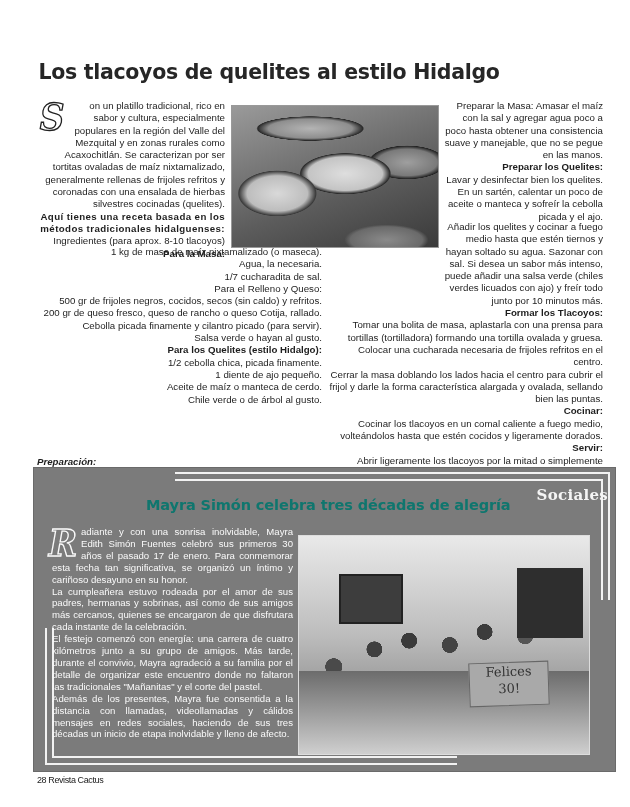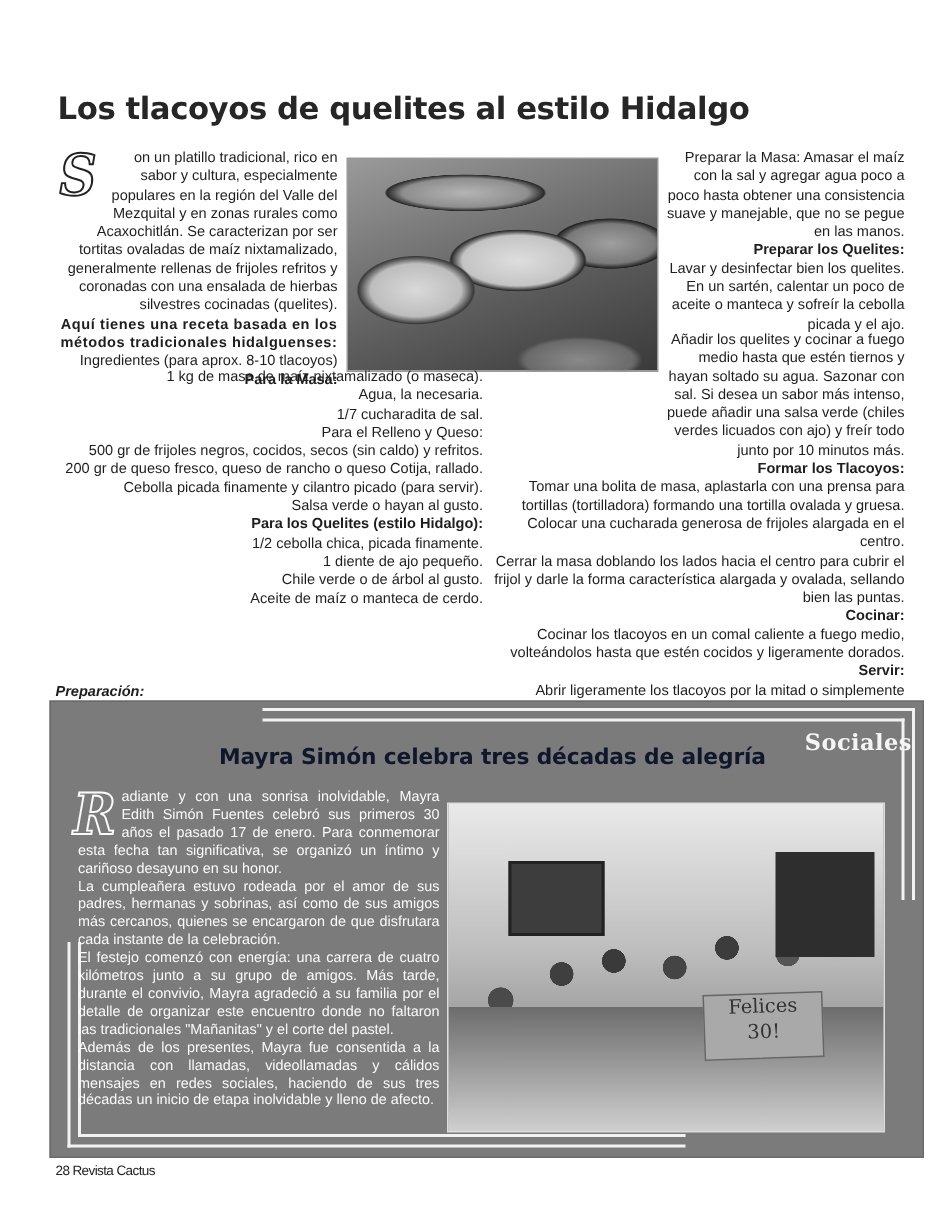--- a/index.html
+++ b/index.html
@@ -117,7 +117,7 @@
   <p style="padding-left:117px">Añadir los quelites y cocinar a fuego medio hasta que estén tiernos y hayan soltado su agua. Sazonar con sal. Si desea un sabor más intenso, puede añadir una salsa verde (chiles verdes licuados con ajo) y freír todo junto por 10 minutos más.</p>
   <p class="b">Formar los Tlacoyos:</p>
   <p>Tomar una bolita de masa, aplastarla con una prensa para tortillas (tortilladora) formando una tortilla ovalada y gruesa.</p>
-  <p>Colocar una cucharada generosa de frijoles alargada en el centro.</p>
+  <p>Colocar una cucharada necesaria de frijoles refritos en el centro.</p>
   <p>Cerrar la masa doblando los lados hacia el centro para cubrir el frijol y darle la forma característica alargada y ovalada, sellando bien las puntas.</p>
   <p class="b">Cocinar:</p>
   <p>Cocinar los tlacoyos en un comal caliente a fuego medio, volteándolos hasta que estén cocidos y ligeramente dorados.</p>

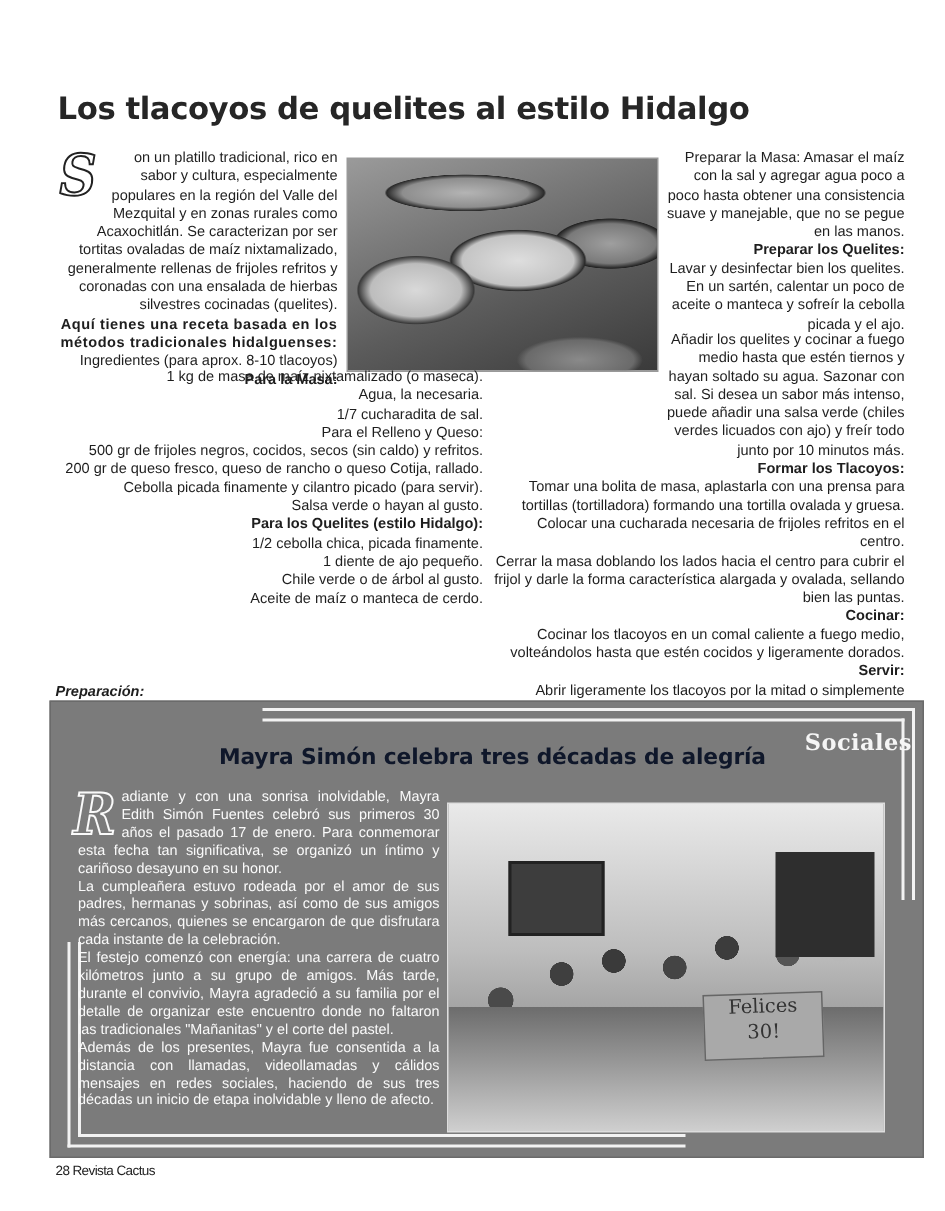--- a/index.html
+++ b/index.html
@@ -102,8 +102,8 @@
   <p class="b">Para los Quelites (estilo Hidalgo):</p>
   <p>1/2 cebolla chica, picada finamente.</p>
   <p>1 diente de ajo pequeño.</p>
+  <p>Aceite de maíz o manteca de cerdo.</p>
   <p>Chile verde o de árbol al gusto.</p>
-  <p>Aceite de maíz o manteca de cerdo.</p>
 </div>
 
 <div class="col just" id="col-right-top">

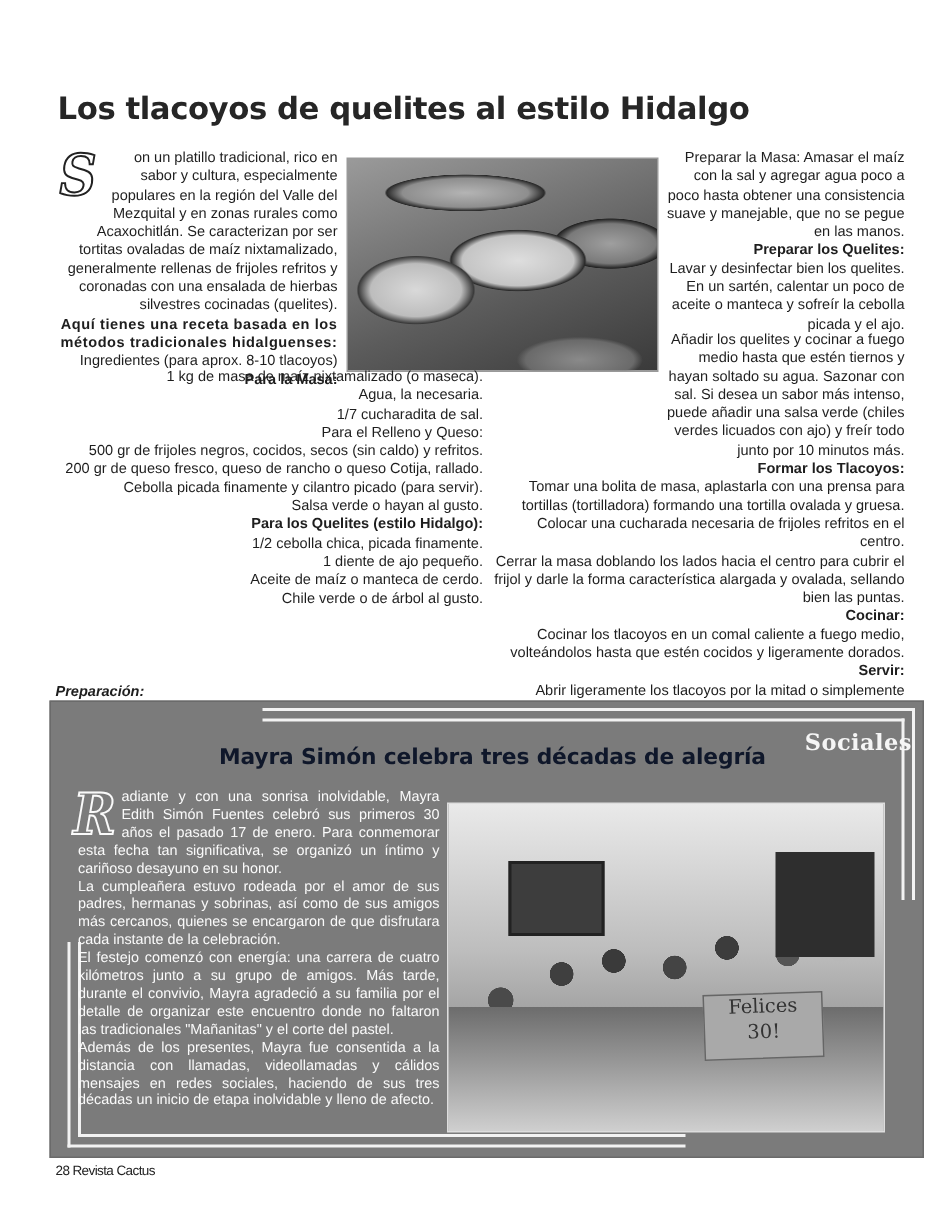--- a/index.html
+++ b/index.html
@@ -44,7 +44,7 @@
                   font-weight: bold; font-size: 15px; color: #f5f5f5;
                   letter-spacing: 0.3px; }
   .s-title { position: absolute; left: 146px; top: 497px; font-family: "DejaVu Sans", sans-serif;
-             font-weight: bold; font-size: 14.5px; color: #0f172a; letter-spacing: -0.1px; }
+             font-weight: bold; font-size: 14.5px; color: #0f766e; letter-spacing: -0.1px; }
   .s-text { position: absolute; left: 52px; top: 526px; width: 241px; font-size: 9.6px;
             line-height: 11.9px; color: #fafafa; text-align: justify; font-stretch: condensed; }
   .s-text p { margin: 0; }

